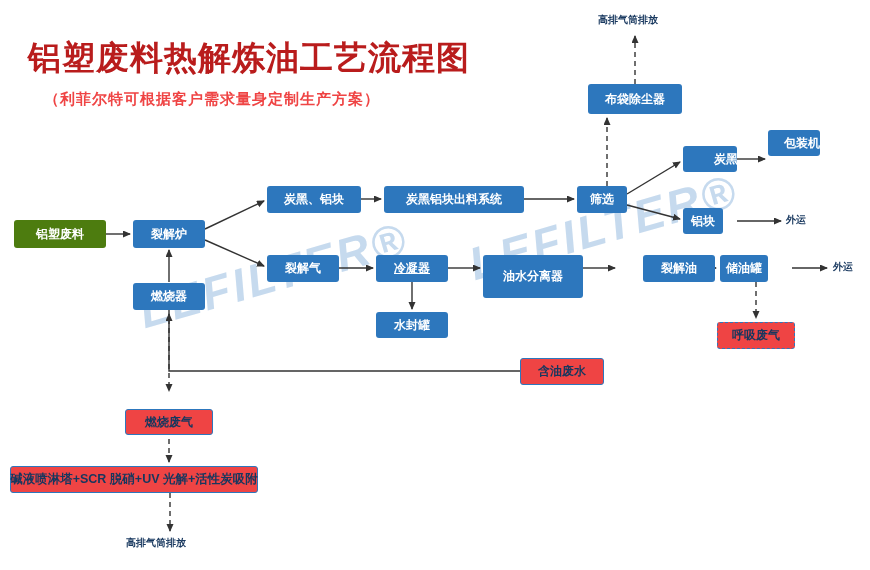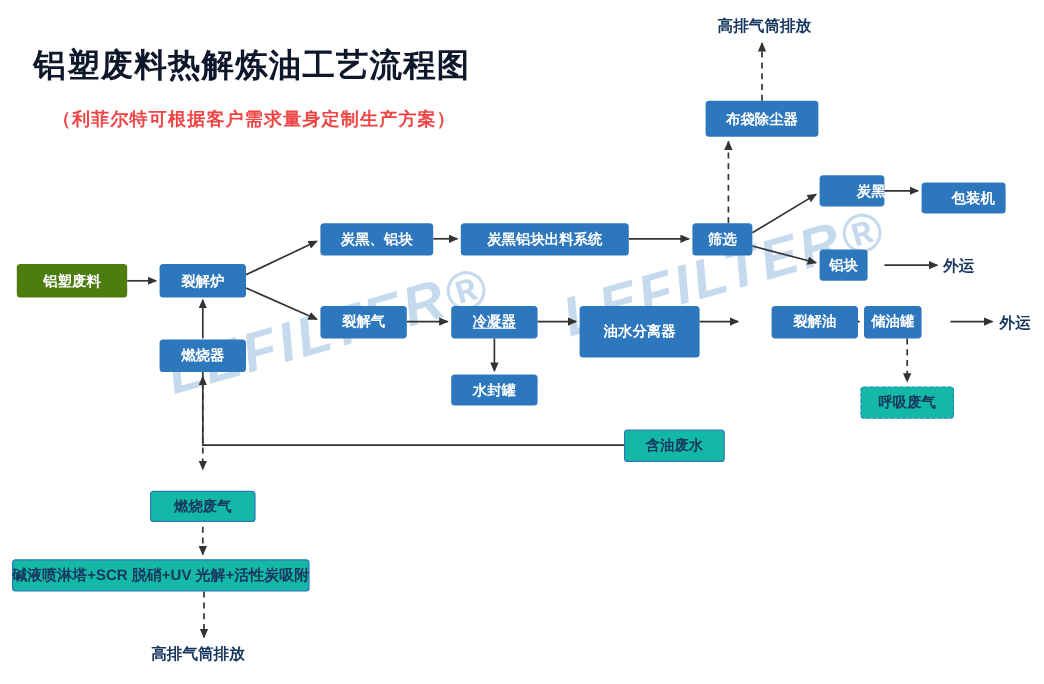--- a/index.html
+++ b/index.html
@@ -43,7 +43,7 @@
 
   .flow-text {
     position:absolute; z-index:2;
-    color:#17375e; font-size:13px; font-weight:bold; white-space:nowrap;
+    color:#17375e; font-size:10px; font-weight:bold; white-space:nowrap;
   }
 </style>
 </head>

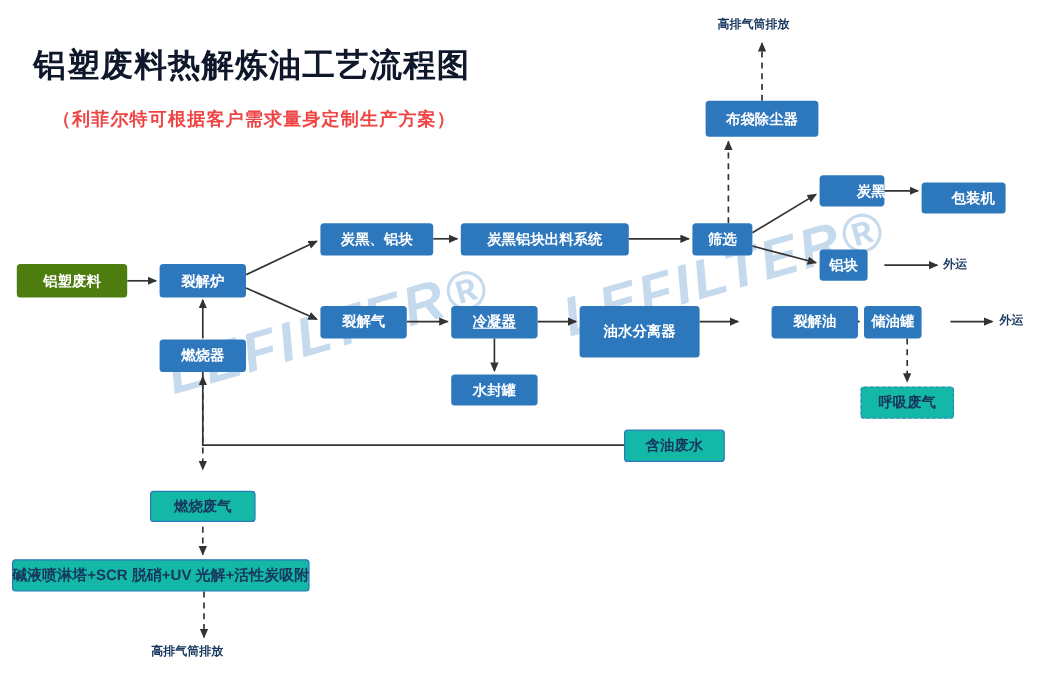--- a/index.html
+++ b/index.html
@@ -20,7 +20,7 @@
 
   .title {
     position:absolute; left:28px; top:36px; z-index:2;
-    font-size:27px; font-weight:bold; color:#0f172a; letter-spacing:1px;
+    font-size:33px; font-weight:bold; color:#b91c1c; letter-spacing:1px;
     white-space:nowrap;
   }
   .subtitle {

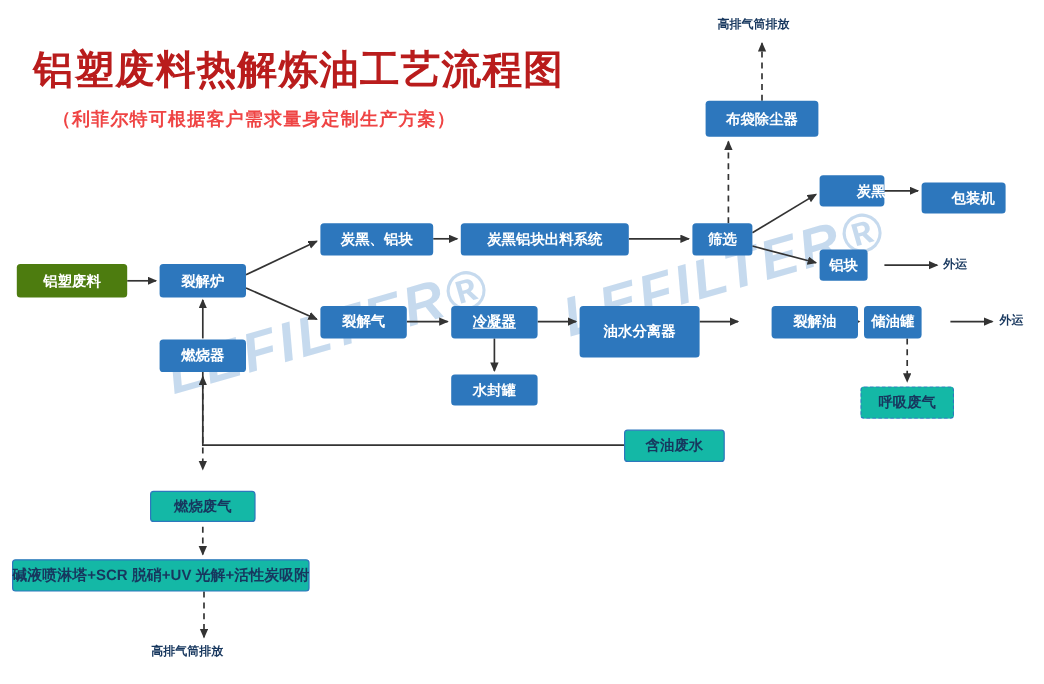--- a/index.html
+++ b/index.html
@@ -100,7 +100,7 @@
   <div class="box" style="left:384px; top:186px; width:140px; height:27px;">炭黑铝块出料系统</div>
   <div class="box" style="left:577px; top:186px; width:50px; height:27px;">筛选</div>
   <div class="box" style="left:683px; top:146px; width:54px; height:26px;padding-left:32px;">炭黑</div>
-  <div class="box" style="left:768px; top:152px; width:70px; height:26px;padding-left:16px;">包装机</div>
+  <div class="box" style="left:768px; top:130px; width:52px; height:26px;padding-left:16px;">包装机</div>
   <div class="box" style="left:683px; top:208px; width:40px; height:26px;text-align:center;">铝块</div>
   <div class="flow-text" style="left:786px; top:213px;">外运</div>
 

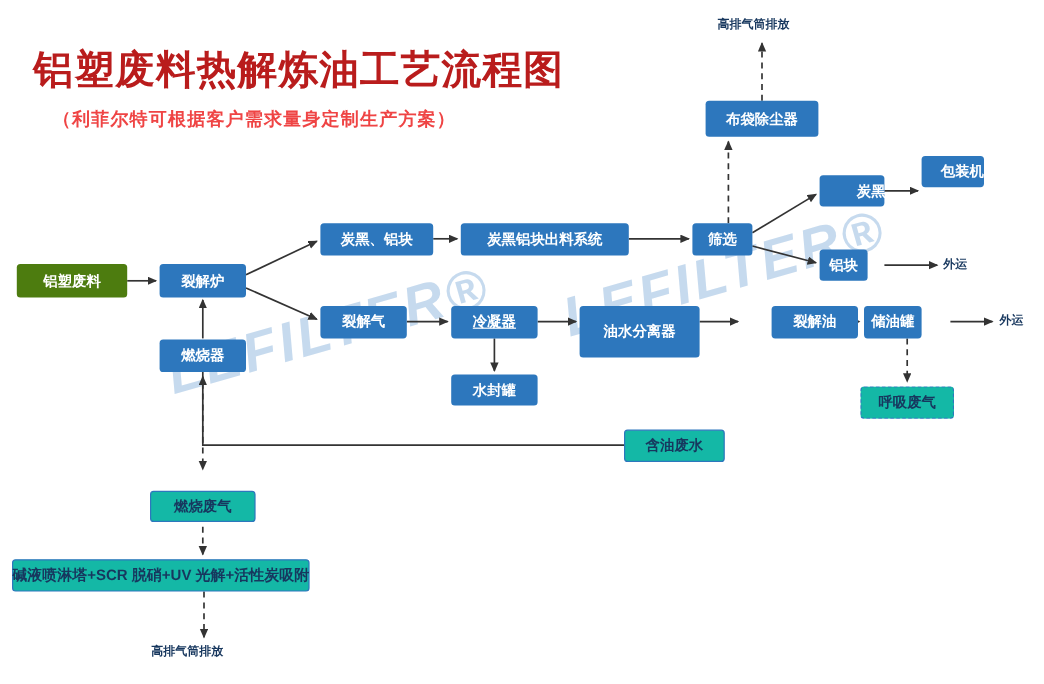--- a/index.html
+++ b/index.html
@@ -37,7 +37,7 @@
     border-radius:3px; white-space:nowrap;
   }
   .box.dark { background:#4d7c0f; }
-  .box.outline { background:#14b8a6; color:#17375e; border:1.5px solid #2d77bd; }
+  .box.outline { background:#ef4444; color:#17375e; border:1.5px solid #2d77bd; }
   .box.outline.dashed-border { border-style:dashed; }
   .box.small-text { font-size:12.5px; }
 

